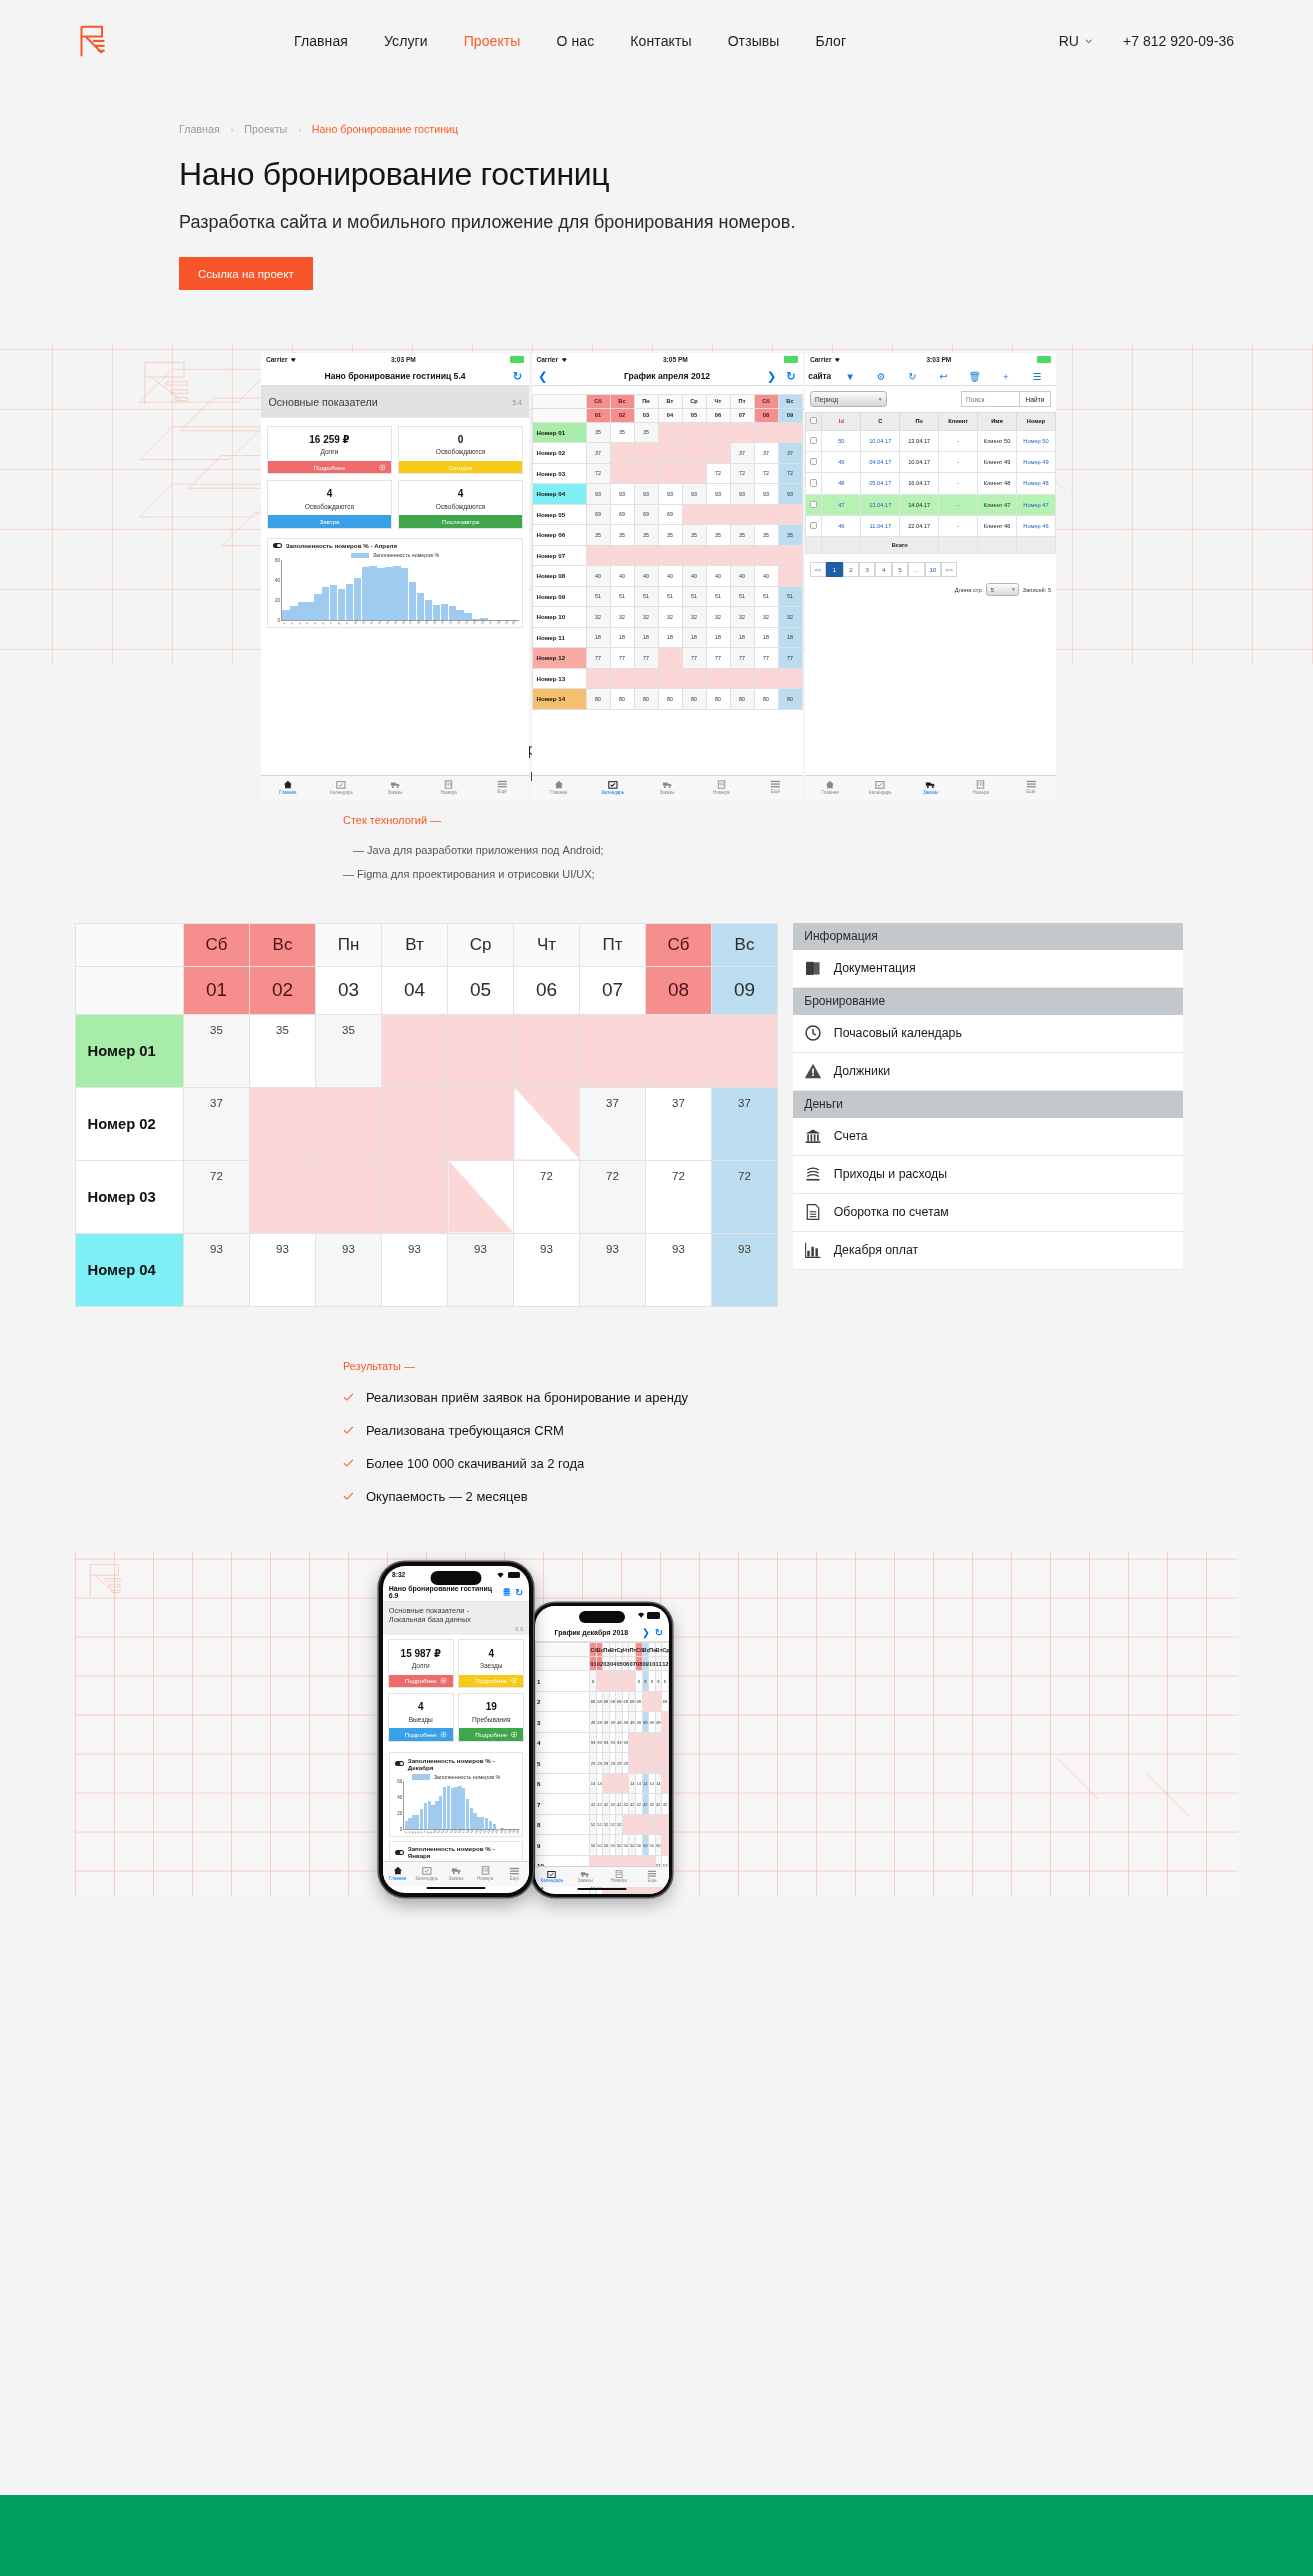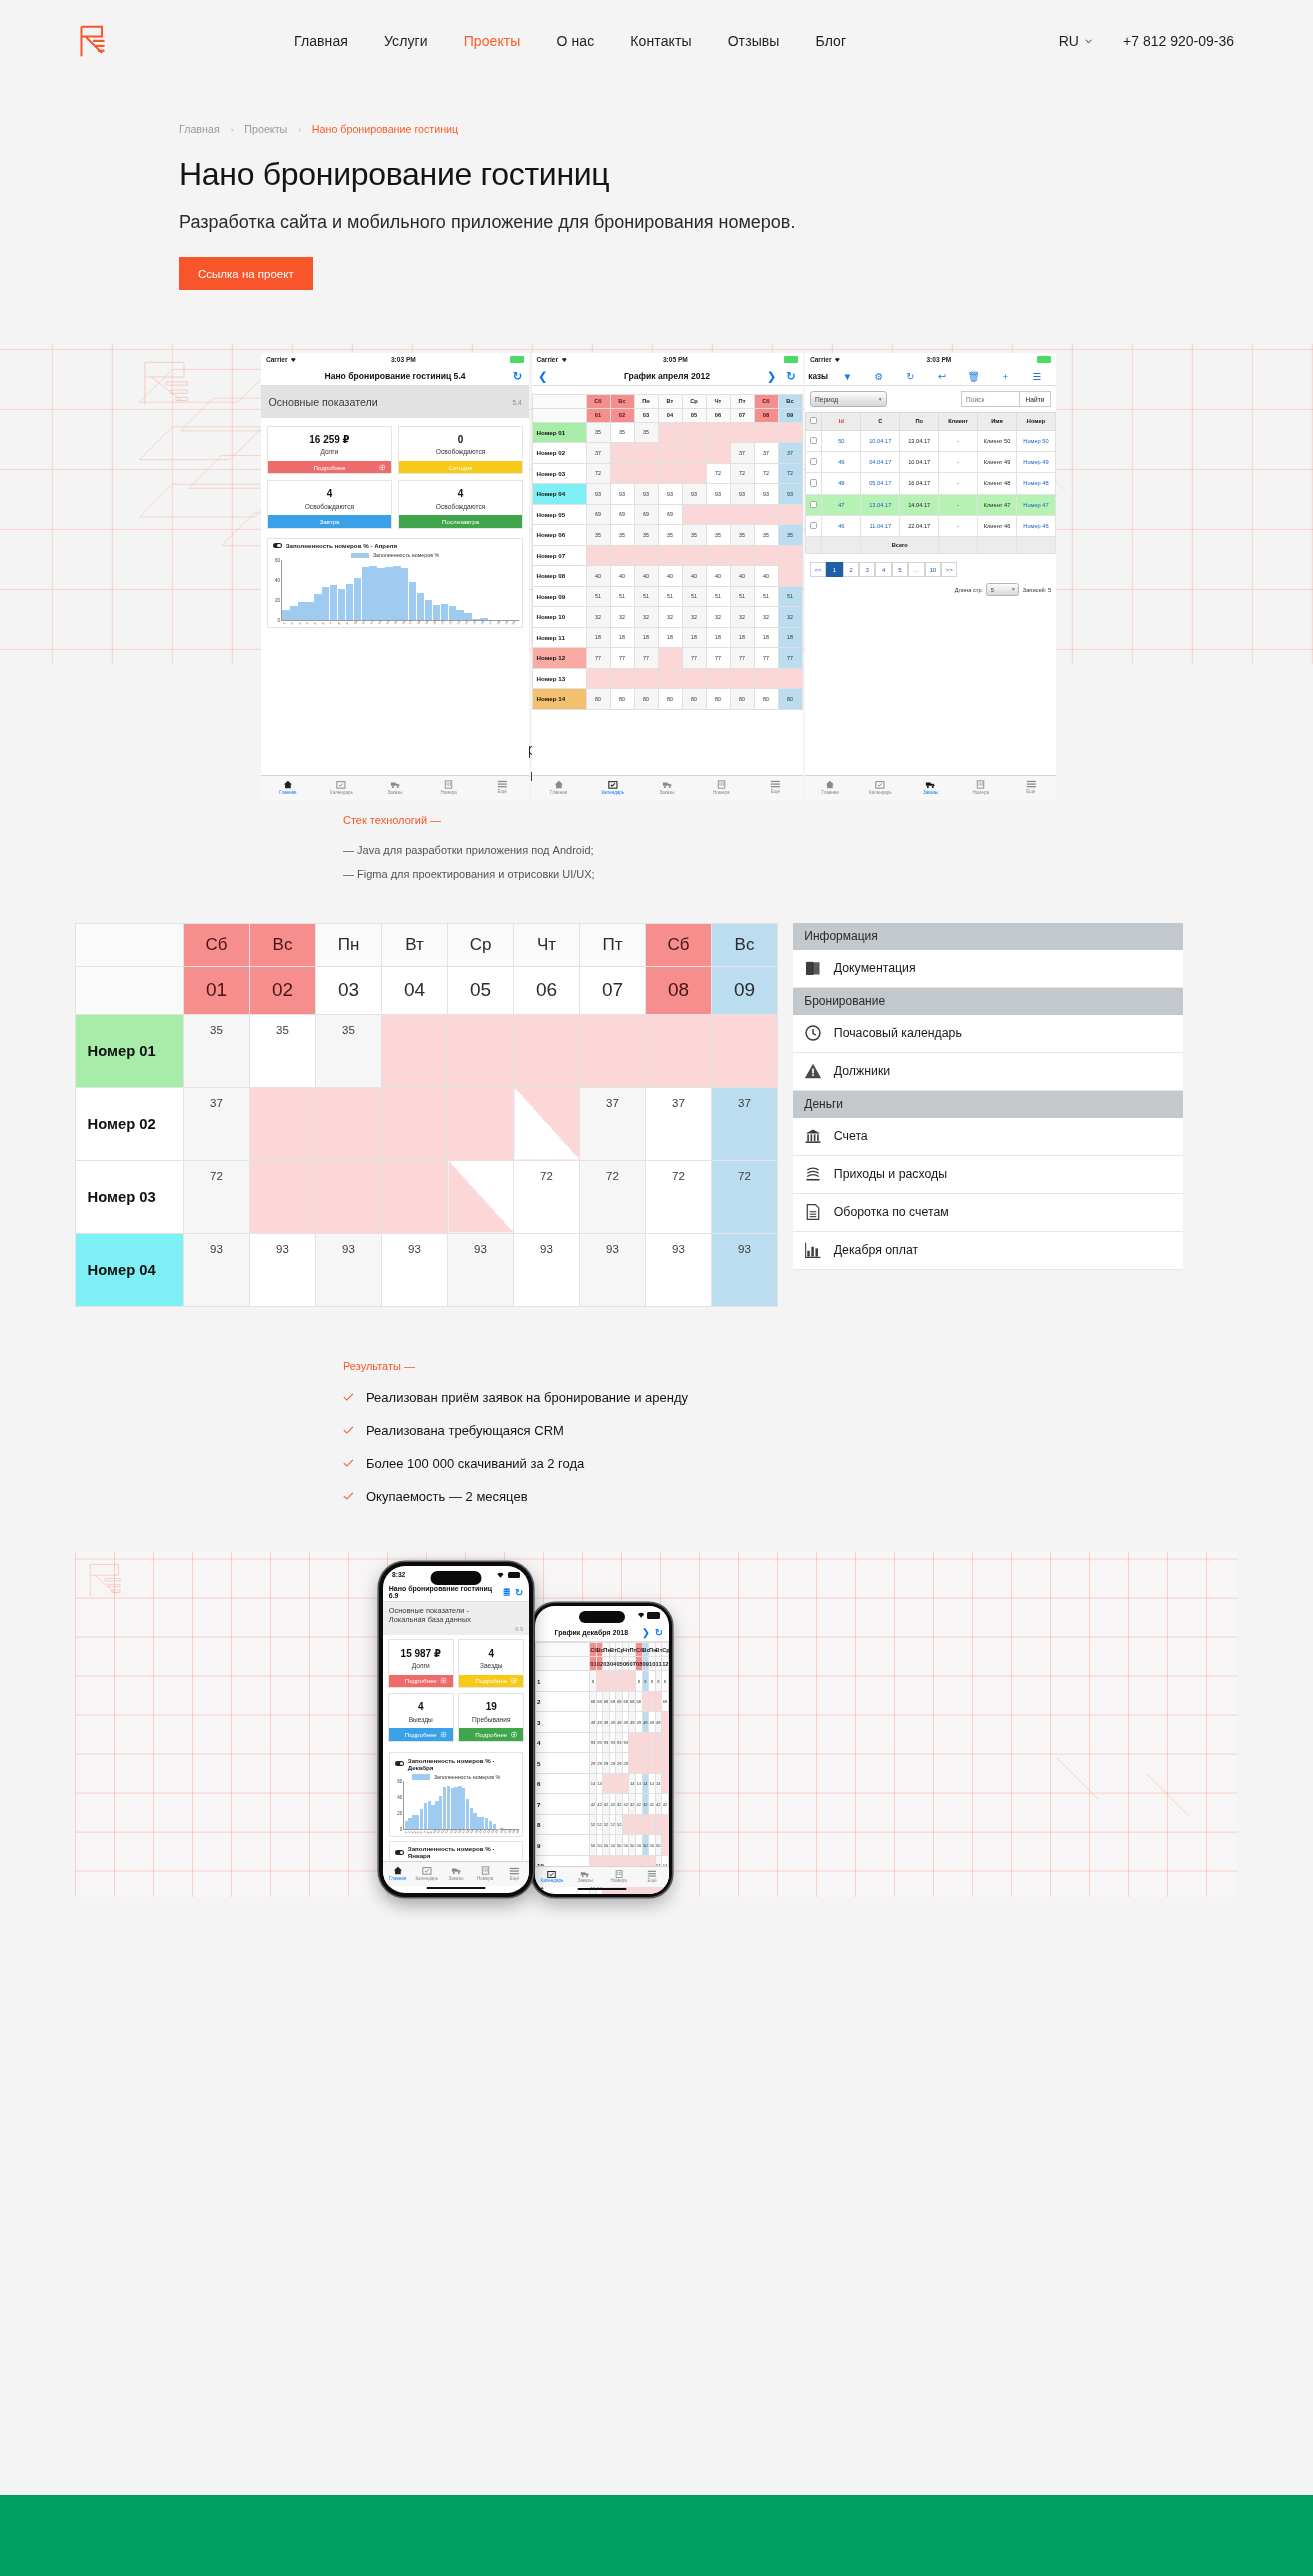--- a/index.html
+++ b/index.html
@@ -795,7 +795,7 @@
           <span class="batt"></span>
         </div>
         <div class="toolbar">
-          <span class="tt">казы</span>
+          <span class="tt">сайта</span>
           <span class="ti">▼</span>
           <span class="ti">⚙</span>
           <span class="ti">↻</span>

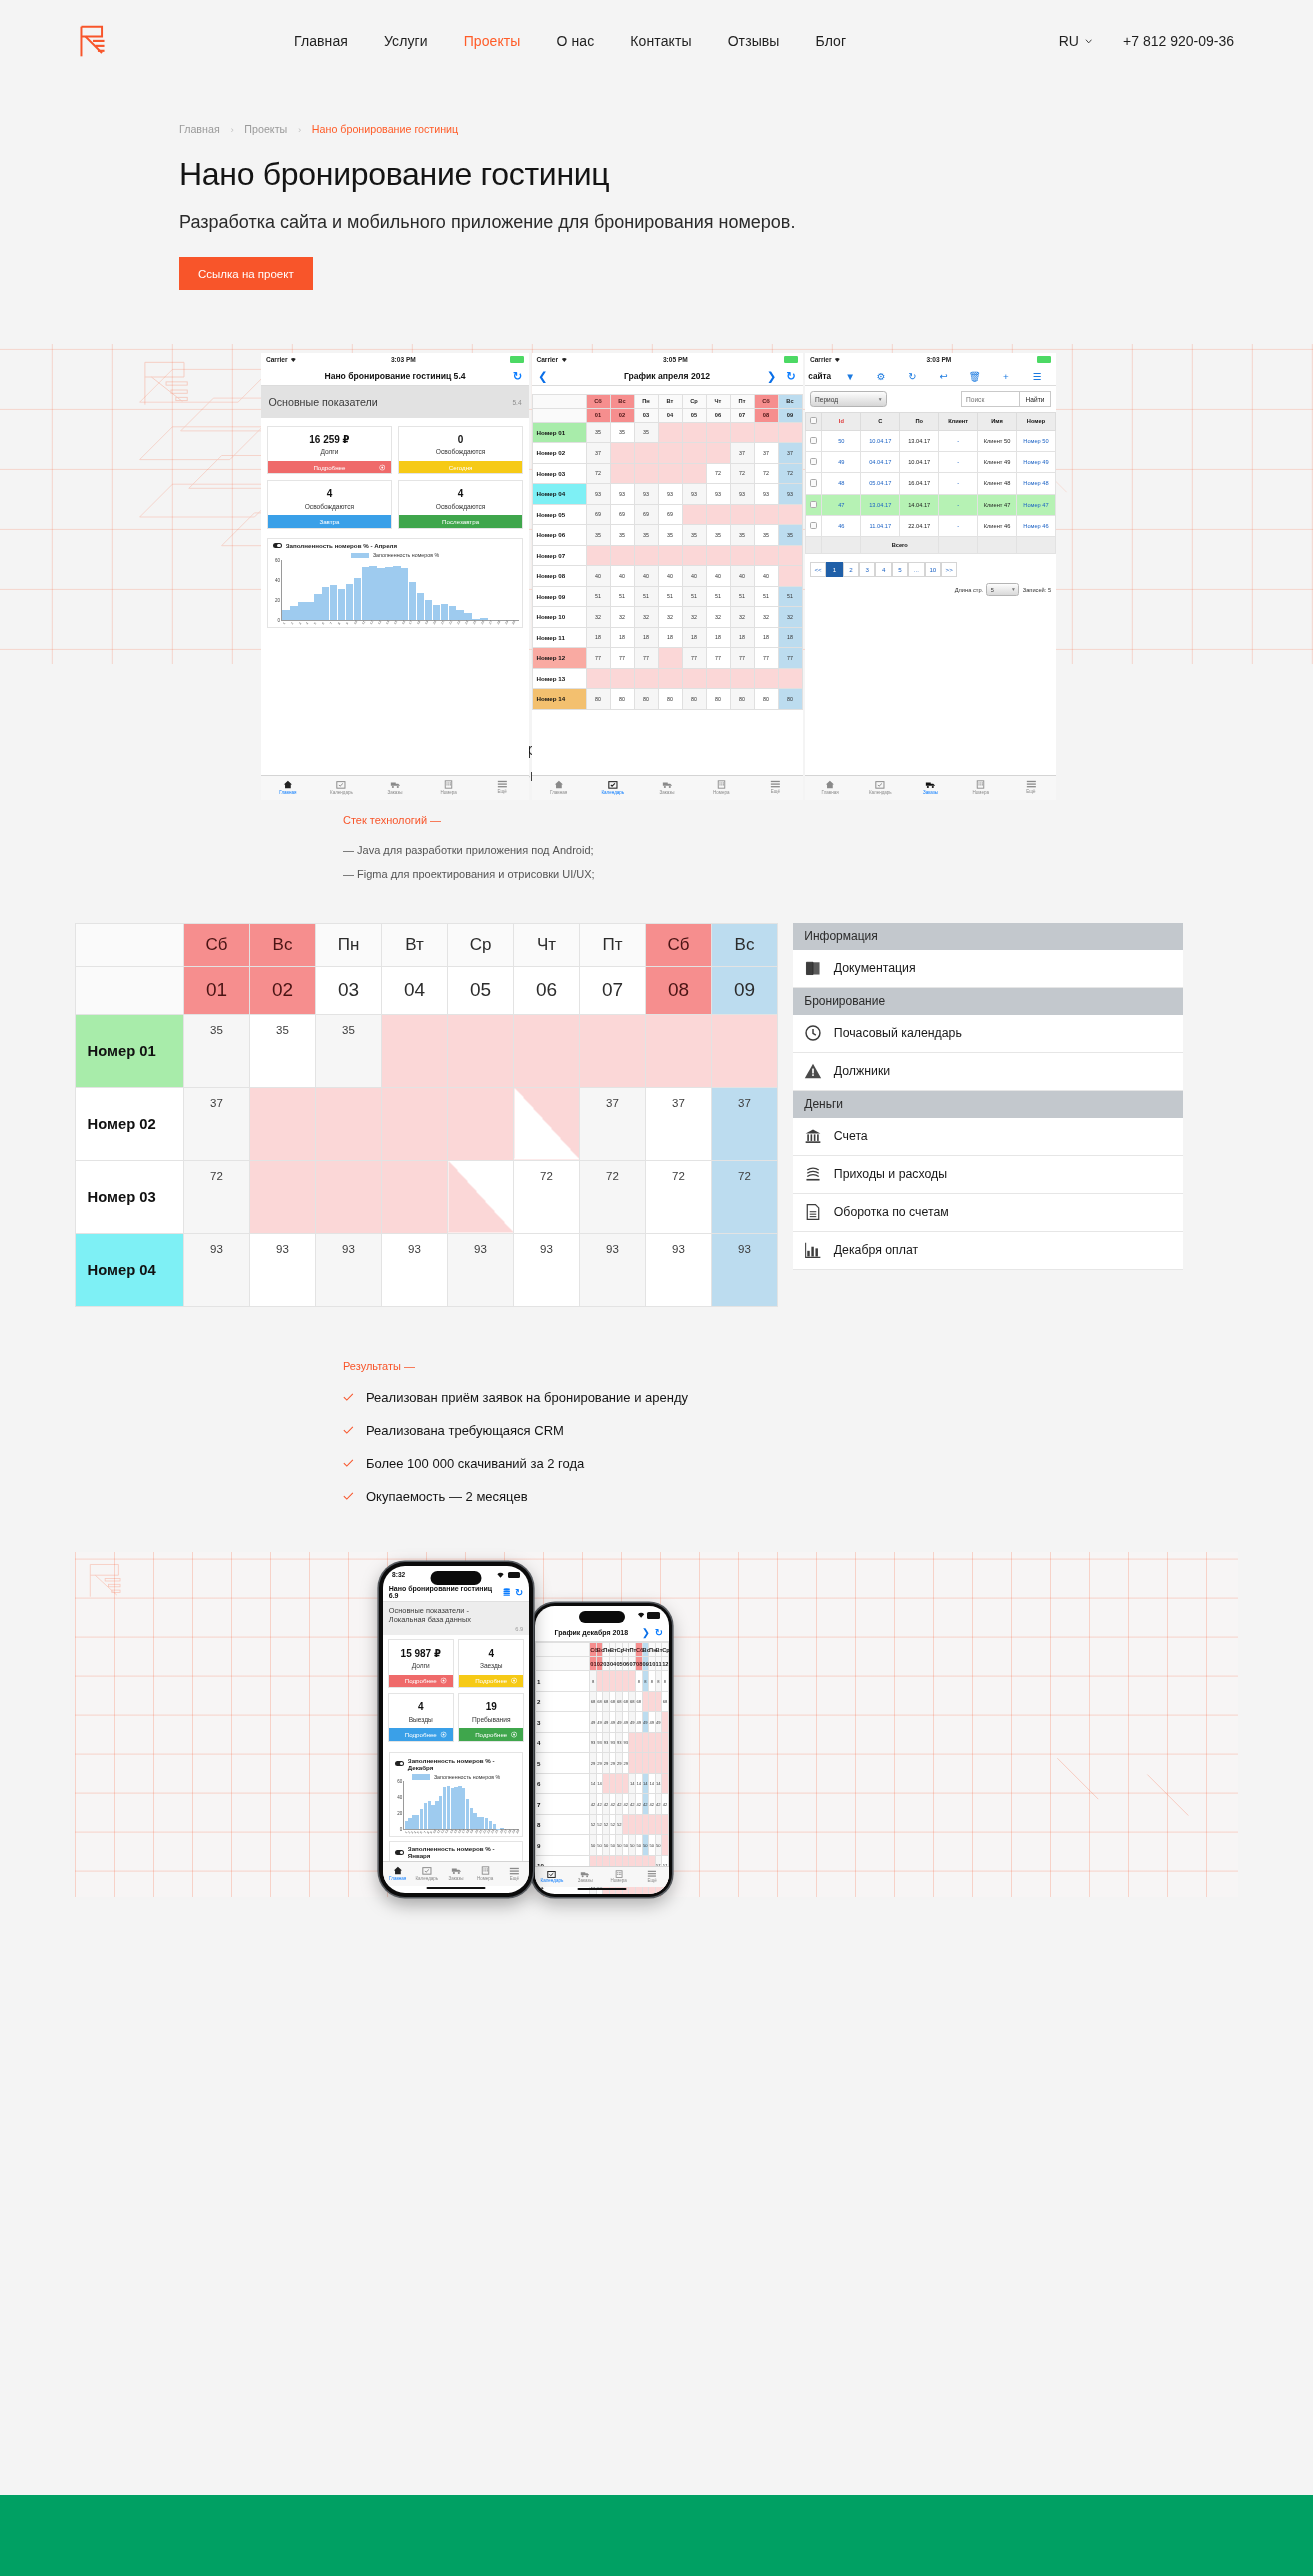--- a/index.html
+++ b/index.html
@@ -171,7 +171,7 @@
   .big{font-size:17px;line-height:1.5;margin-top:14.8px;color:#141414;font-weight:400;}
   .label2{margin-top:25.4px;}
   .stackline{font-size:11px;color:#555;margin-top:12.3px;}
-  .stackline.first{margin-top:18px;}
+  .stackline.first{margin-top:18px;margin-left:10px;}
 
   
   .bigsec{margin-top:43px;display:flex;gap:14.8px;padding-left:75px;}

